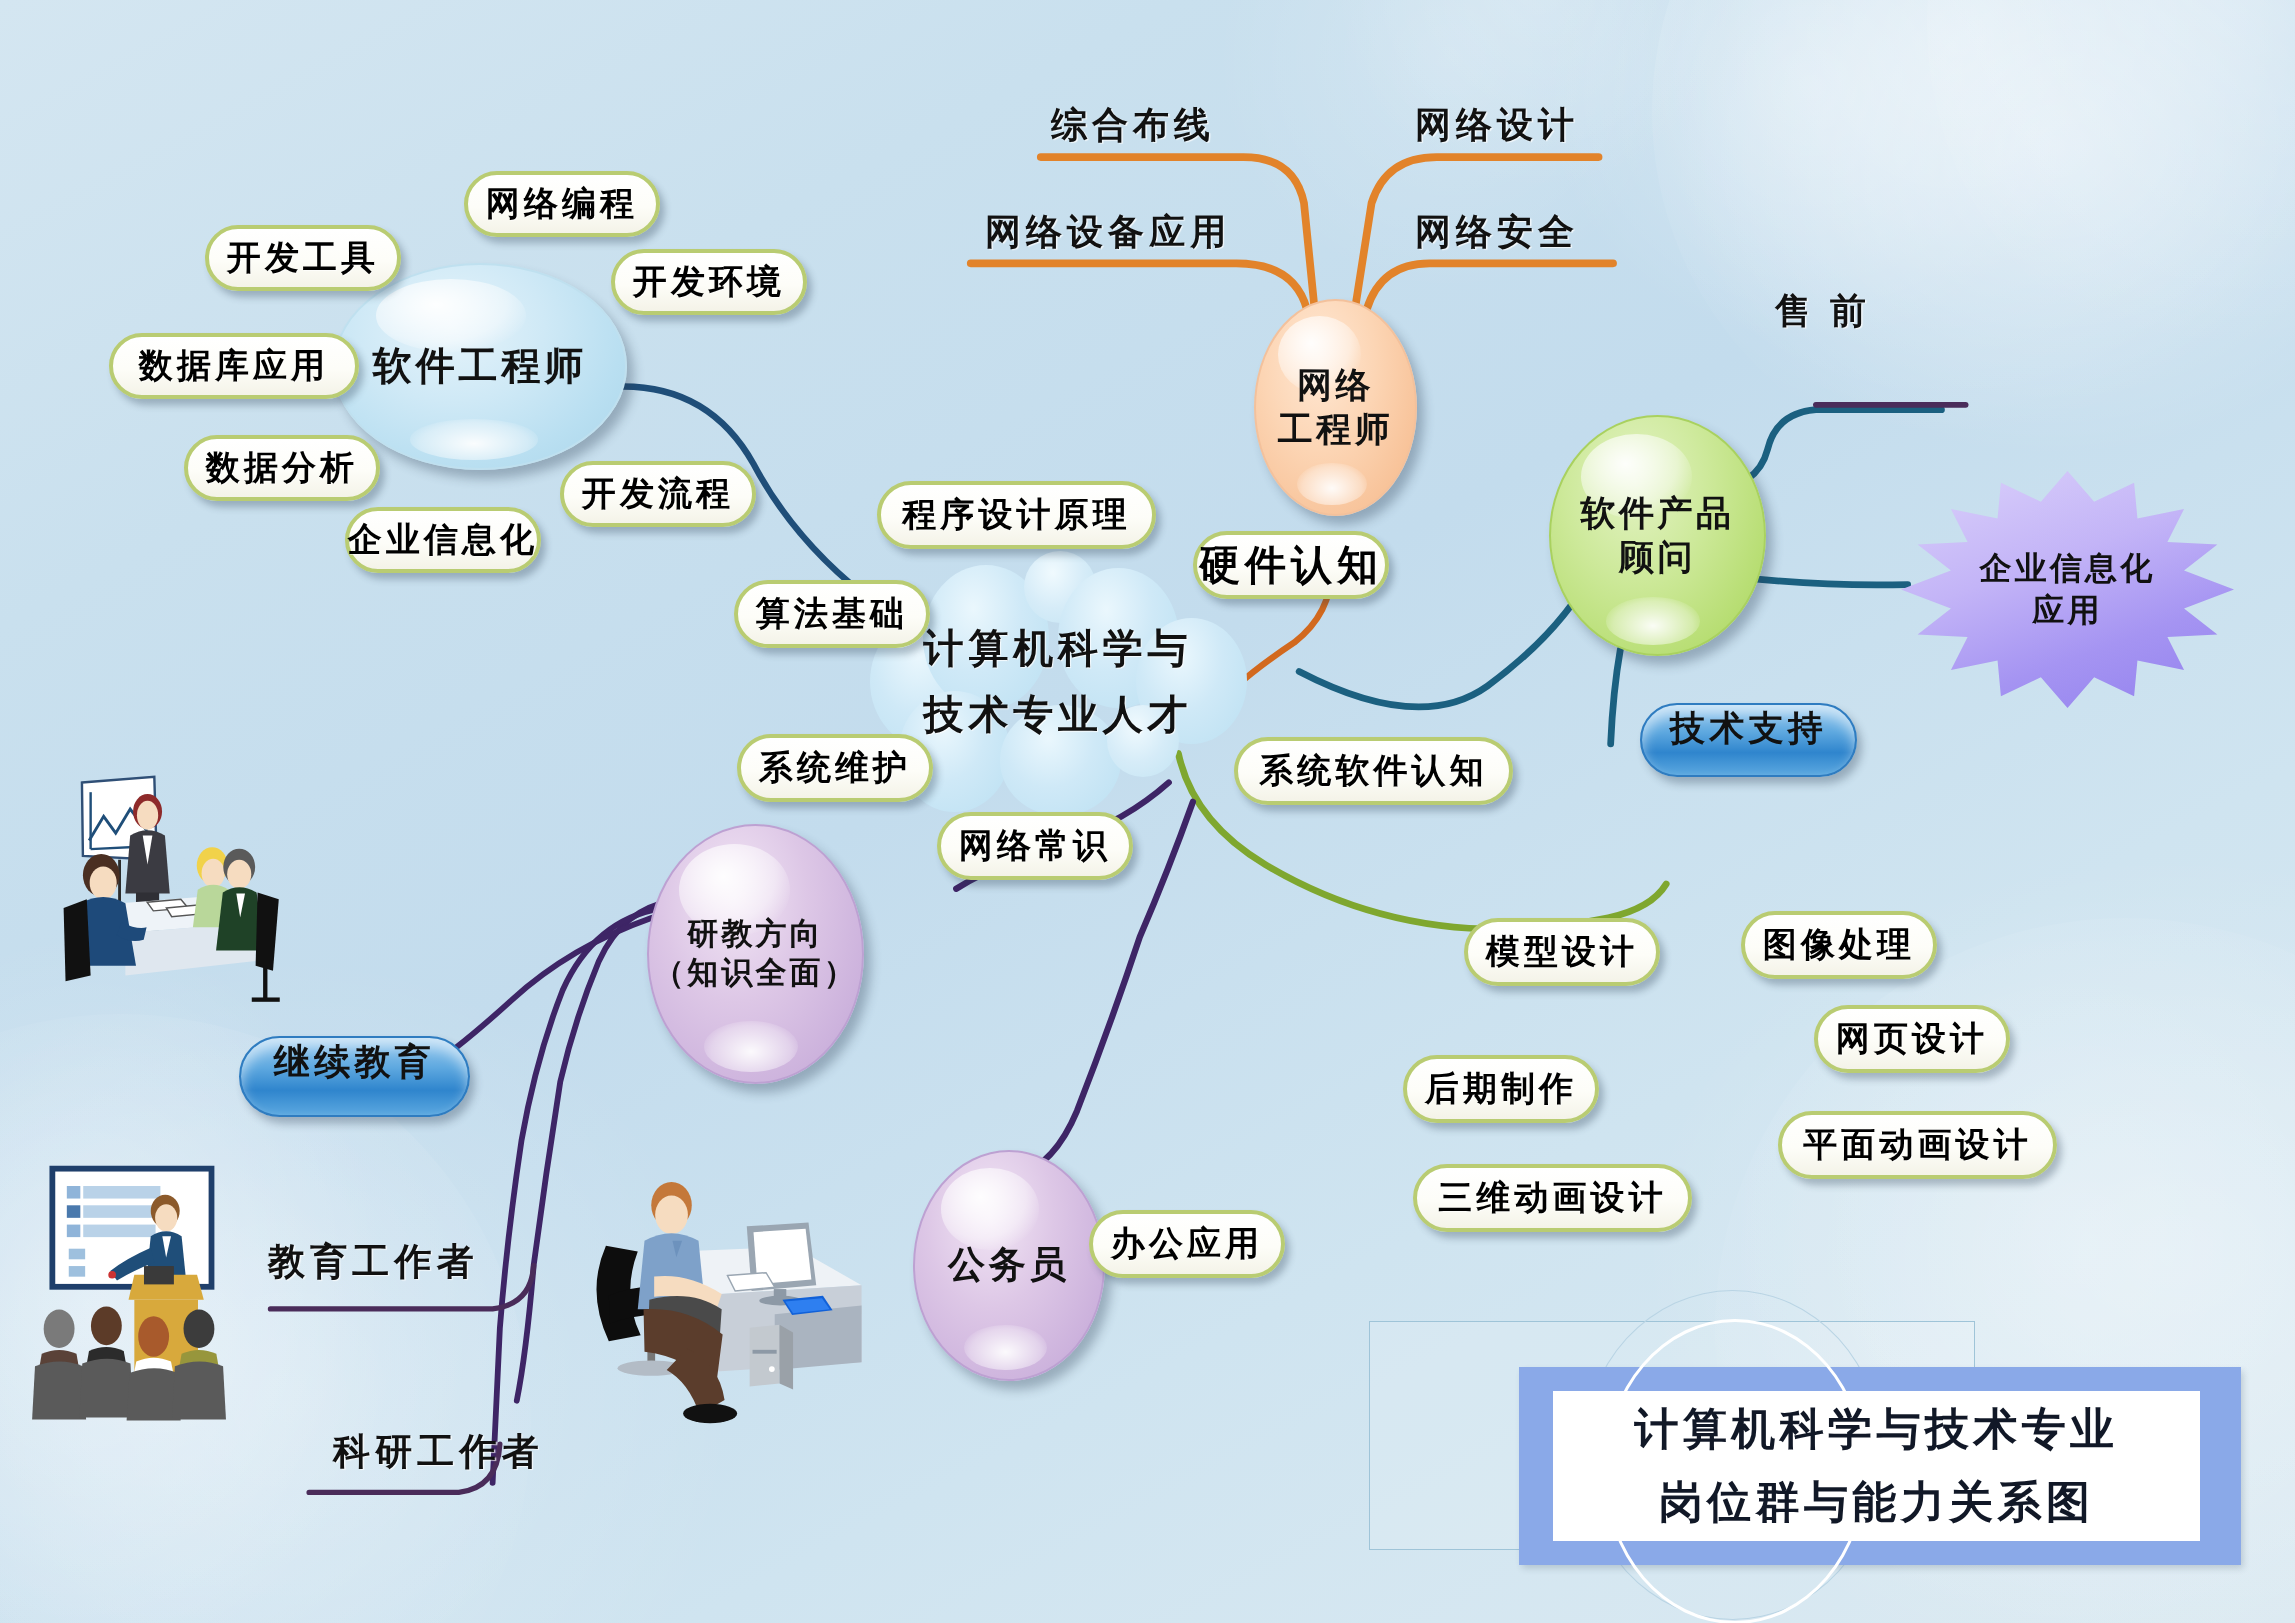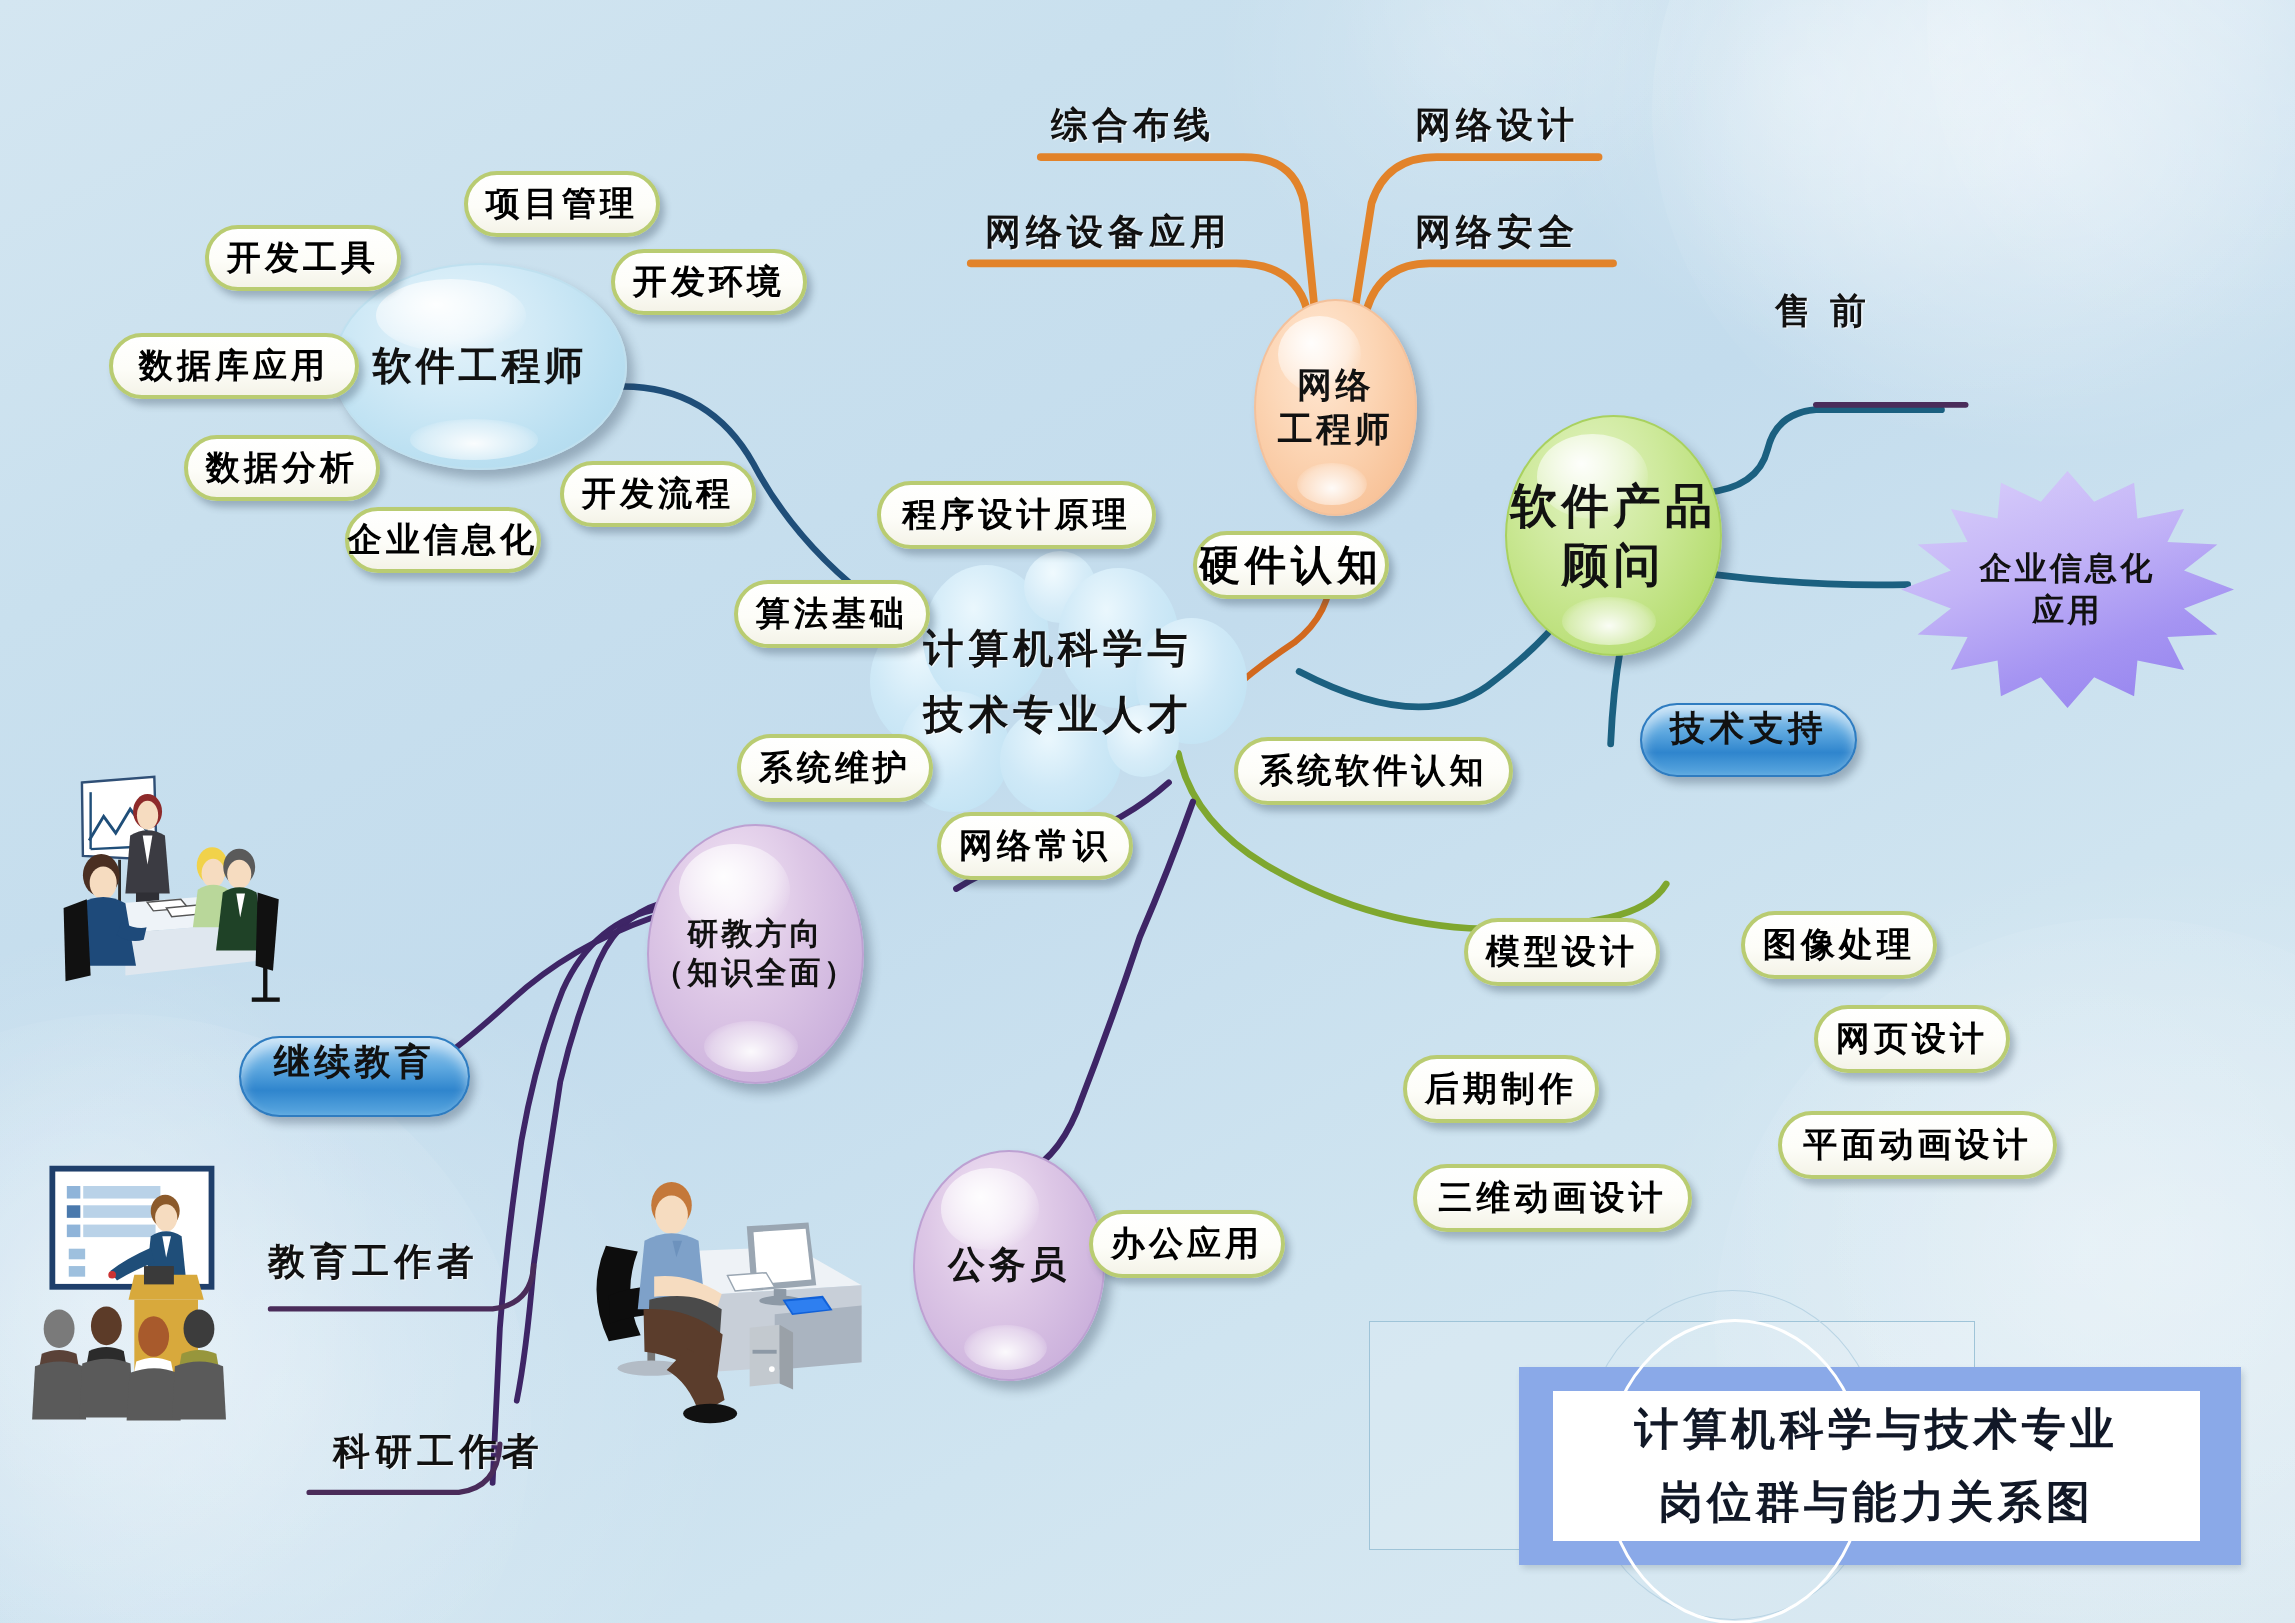--- a/index.html
+++ b/index.html
@@ -170,7 +170,7 @@
   </div>
 
   <div class="pill" style="left:464px;top:171px;width:188px;height:58px;font-size:34px;">
-      <span>项目管理</span>
+      <span>网络编程</span>
     </div>
 
   <div class="pill" style="left:205px;top:225px;width:188px;height:58px;font-size:34px;">

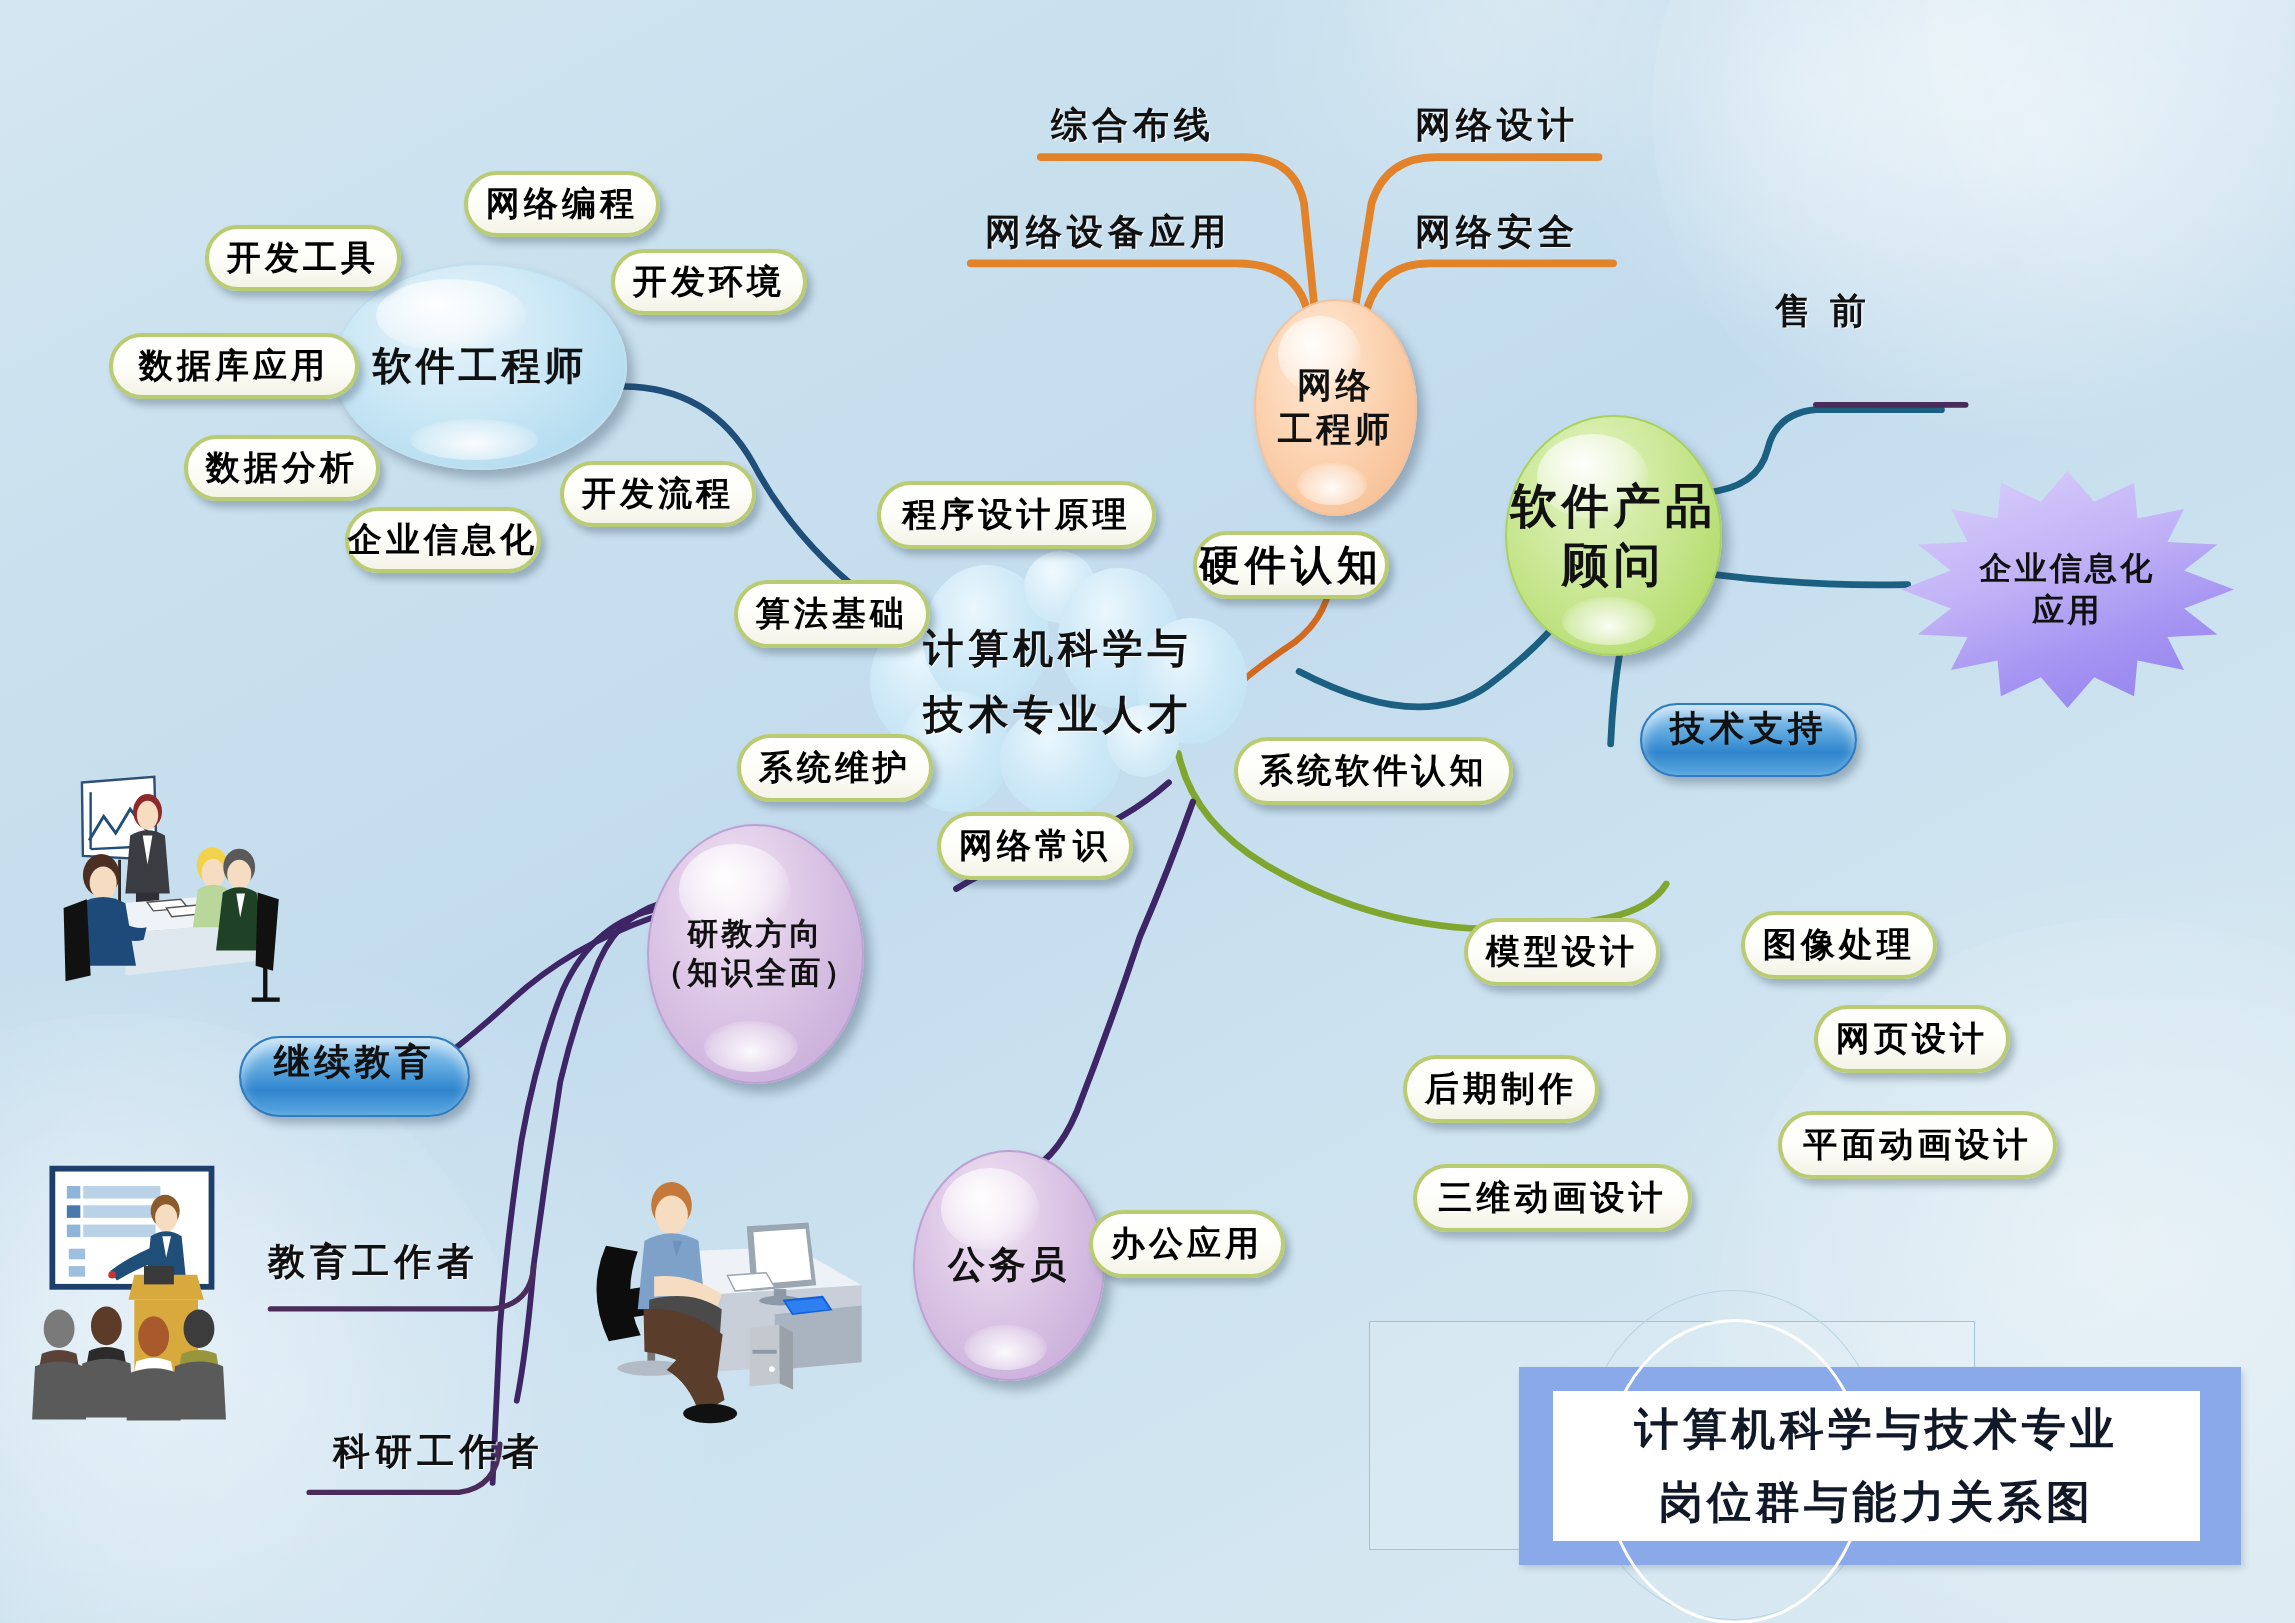--- a/index.html
+++ b/index.html
@@ -238,7 +238,7 @@
       <span>系统软件认知</span>
     </div>
 
-  <div class="ell ell-green" style="left:1505px;top:415px;width:213px;height:237px;font-size:47px;">
+  <div class="ell ell-green" style="left:1549px;top:415px;width:213px;height:237px;font-size:35px;">
     <div class="gloss"></div>
     <div class="gloss2"></div>
     <span class="lbl">

